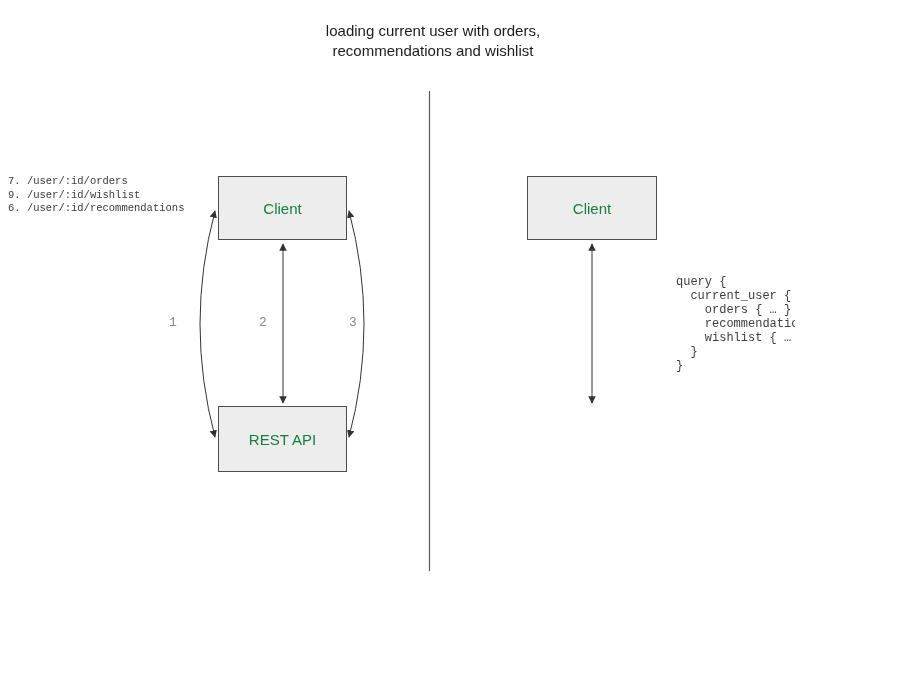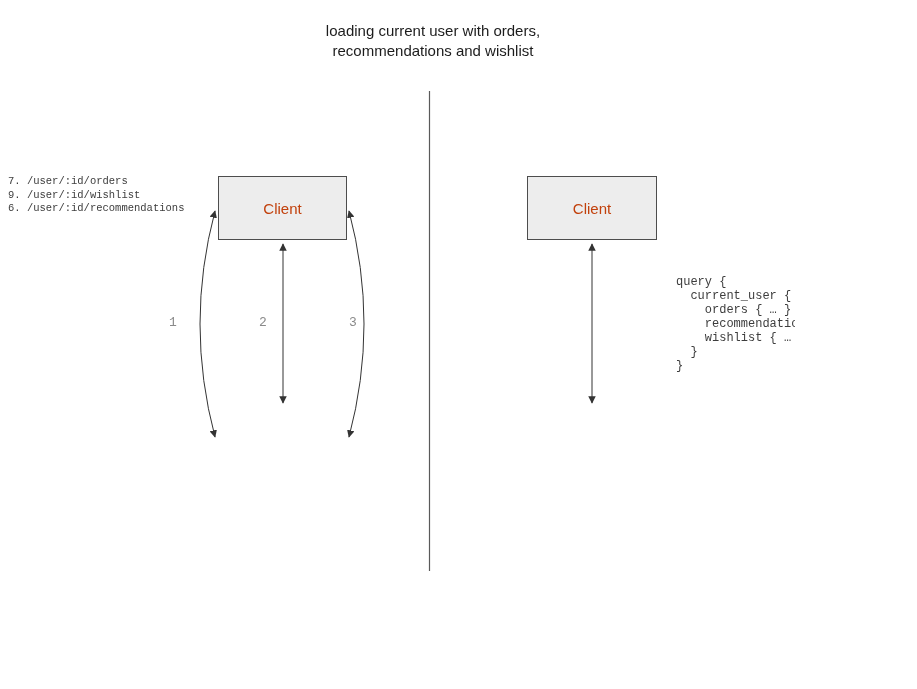--- a/index.html
+++ b/index.html
@@ -32,7 +32,7 @@
     align-items: center;
     justify-content: center;
     font-size: 15px;
-    color: #c2410c;
+    color: #15803d;
     box-sizing: border-box;
   }
   .node-client-left  { left: 218px; top: 176px; }

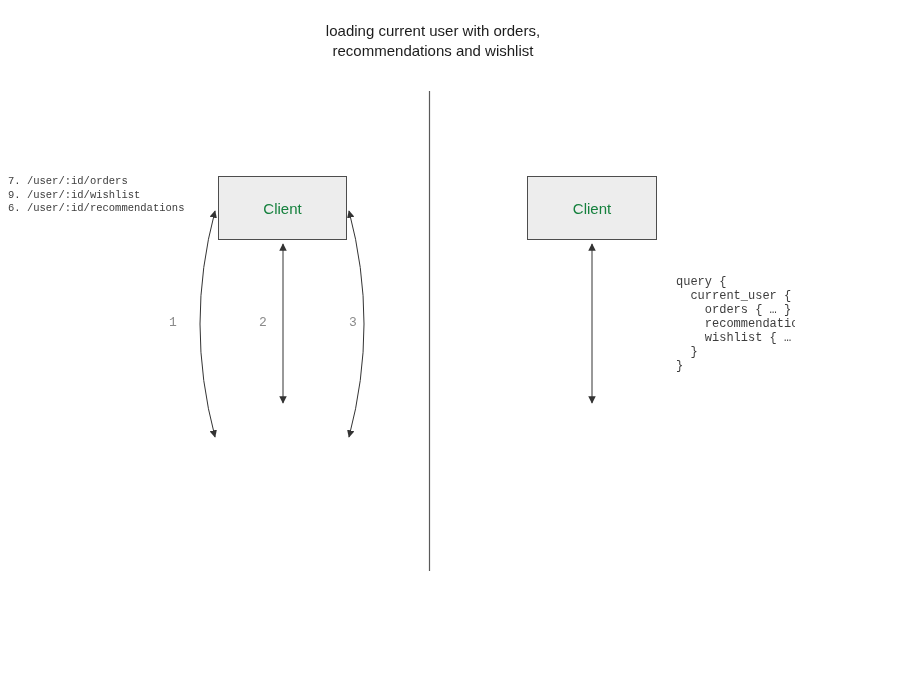--- a/index.html
+++ b/index.html
@@ -96,6 +96,9 @@
   <div class="node node-client-left">
     <span>Client</span>
   </div>
+  <div class="node node-rest">
+    <span>REST API</span>
+  </div>
 
   <div class="arrow-num num-1">1</div>
   <div class="arrow-num num-2">2</div>

